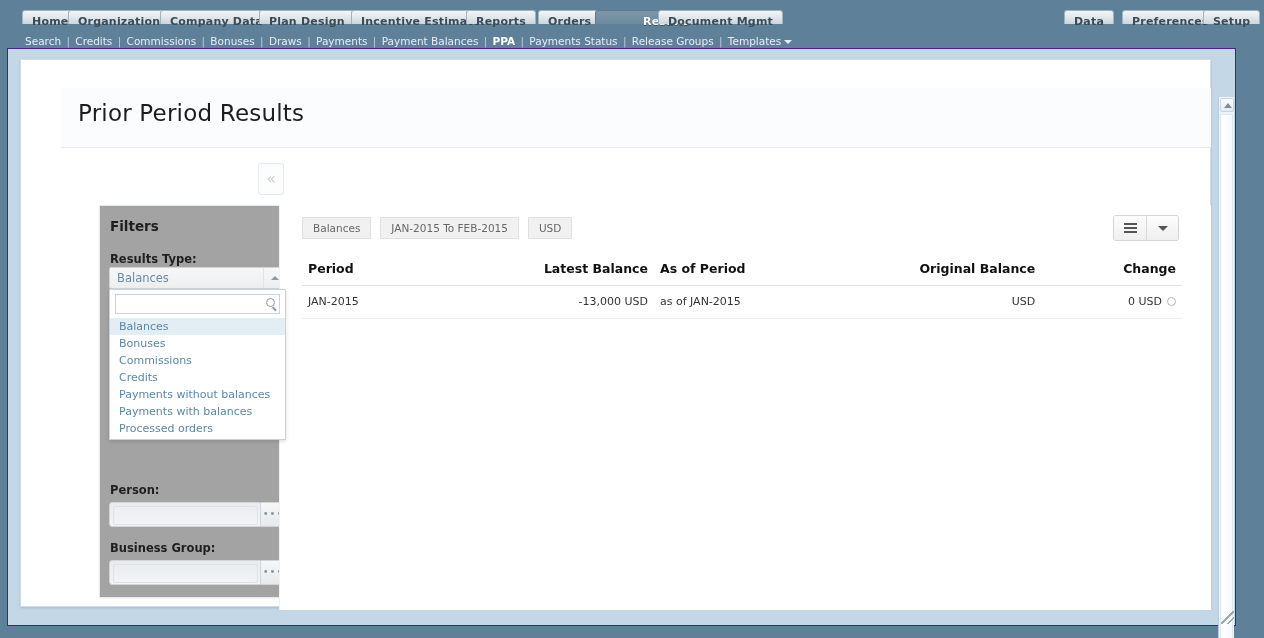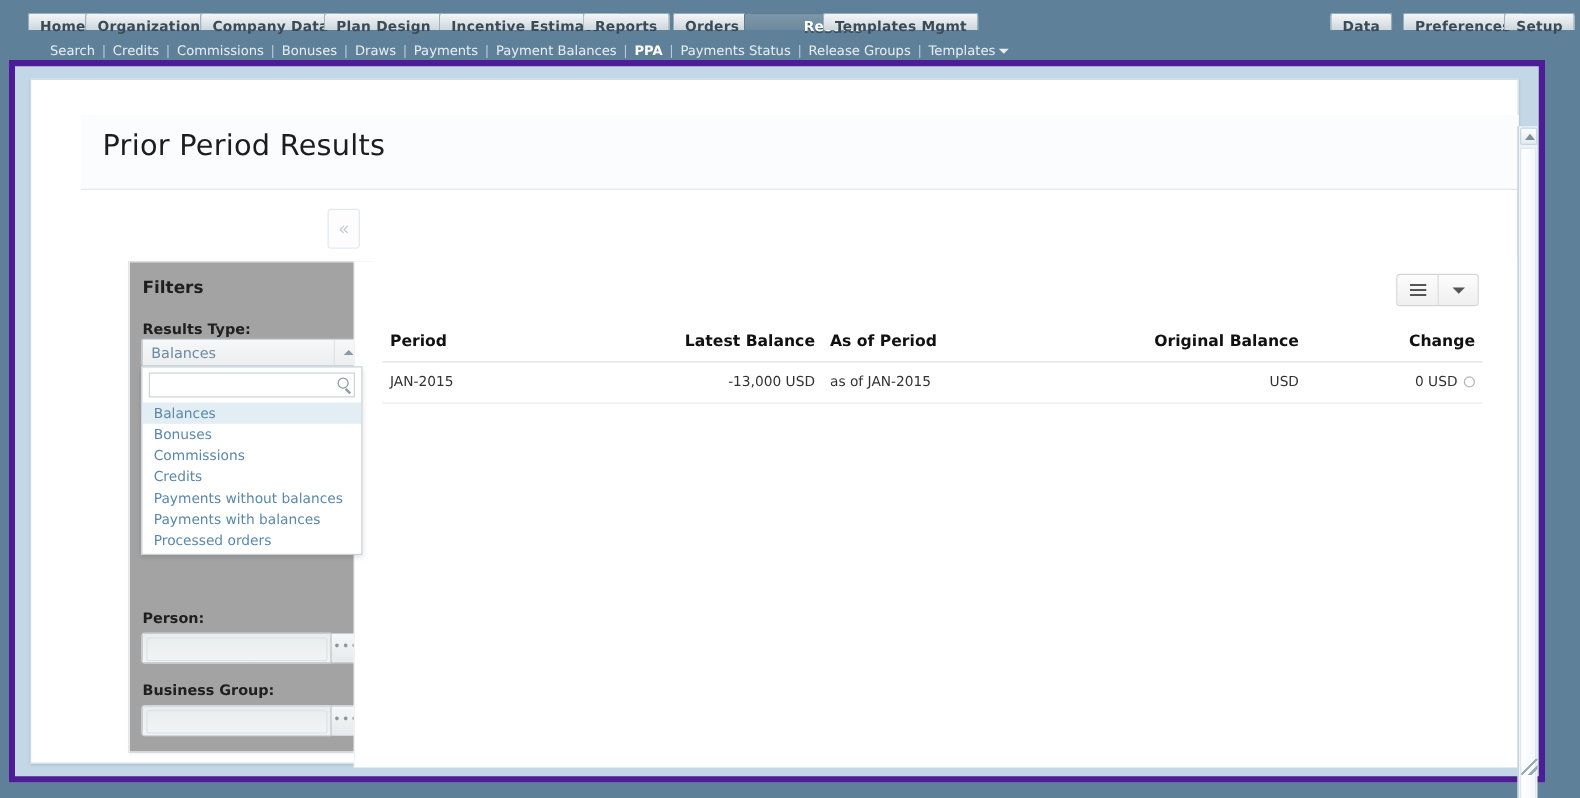--- a/index.html
+++ b/index.html
@@ -316,7 +316,7 @@
       <div class="tab" style="left: 466px;">Reports</div>
       <div class="tab" style="left: 538px;">Orders</div>
       <div class="tab active" style="left: 595px;">Results</div>
-      <div class="tab" style="left: 658px;">Templates Mgmt</div>
+      <div class="tab" style="left: 658px;">Document Mgmt</div>
     </div>
   <div class="tabbar" id="righttabbar">
       <div class="tab" style="left: 1064px;">Data</div>

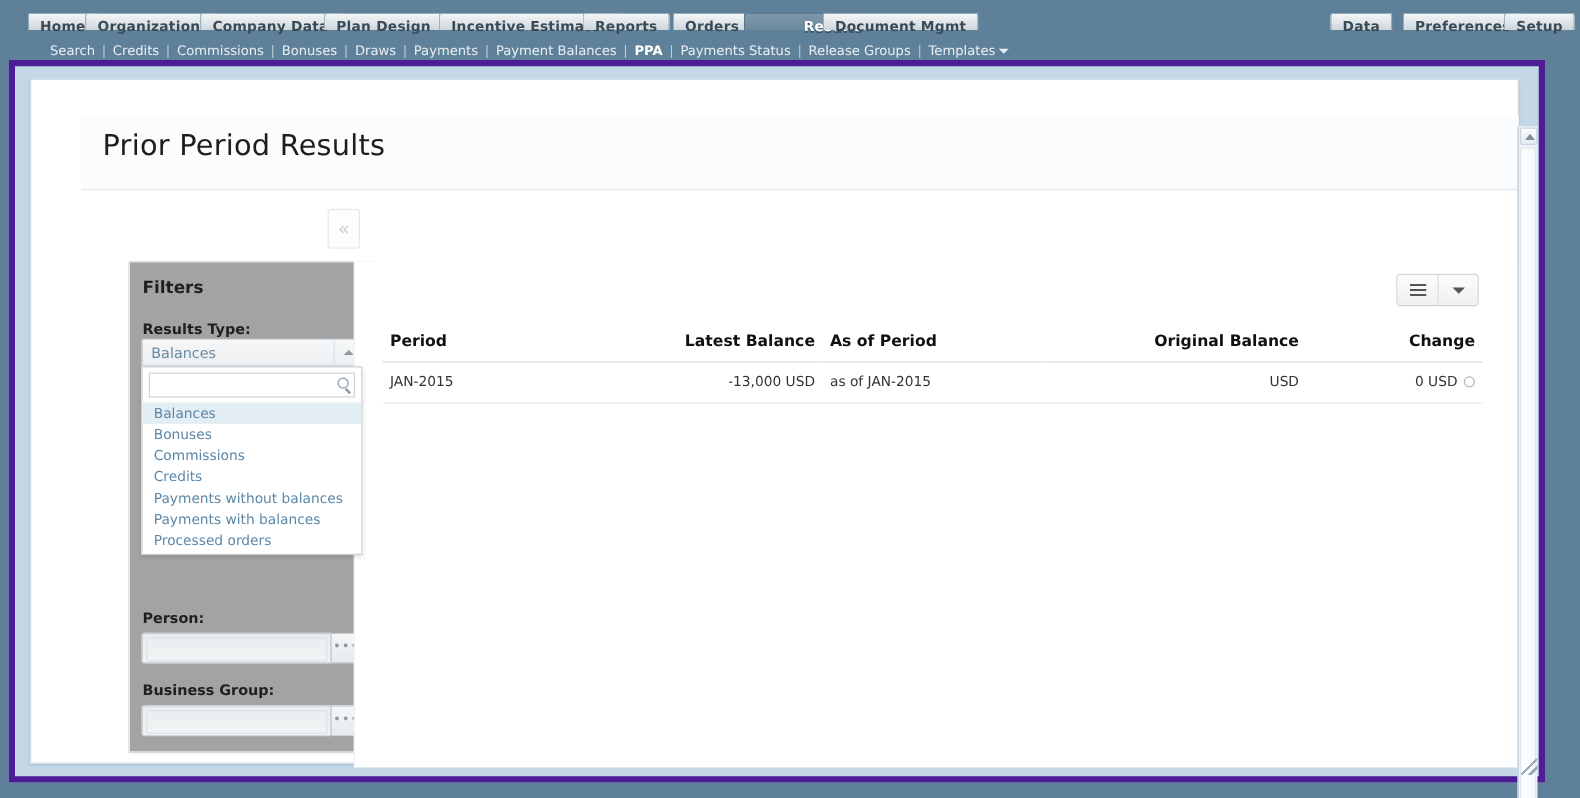--- a/index.html
+++ b/index.html
@@ -43,7 +43,7 @@
   .subnav {
     position: absolute; left: 0; top: 34px; right: 0; height: 14px;
     color: #e7eef3; font-size: 10.5px; line-height: 14px;
-    white-space: nowrap; padding-left: 40px;
+    white-space: nowrap; padding-left: 25px;
   }
   .subnav a { color: #e7eef3; text-decoration: none; }
   .subnav .sep { color: #b9cbd7; padding: 0 2px; }

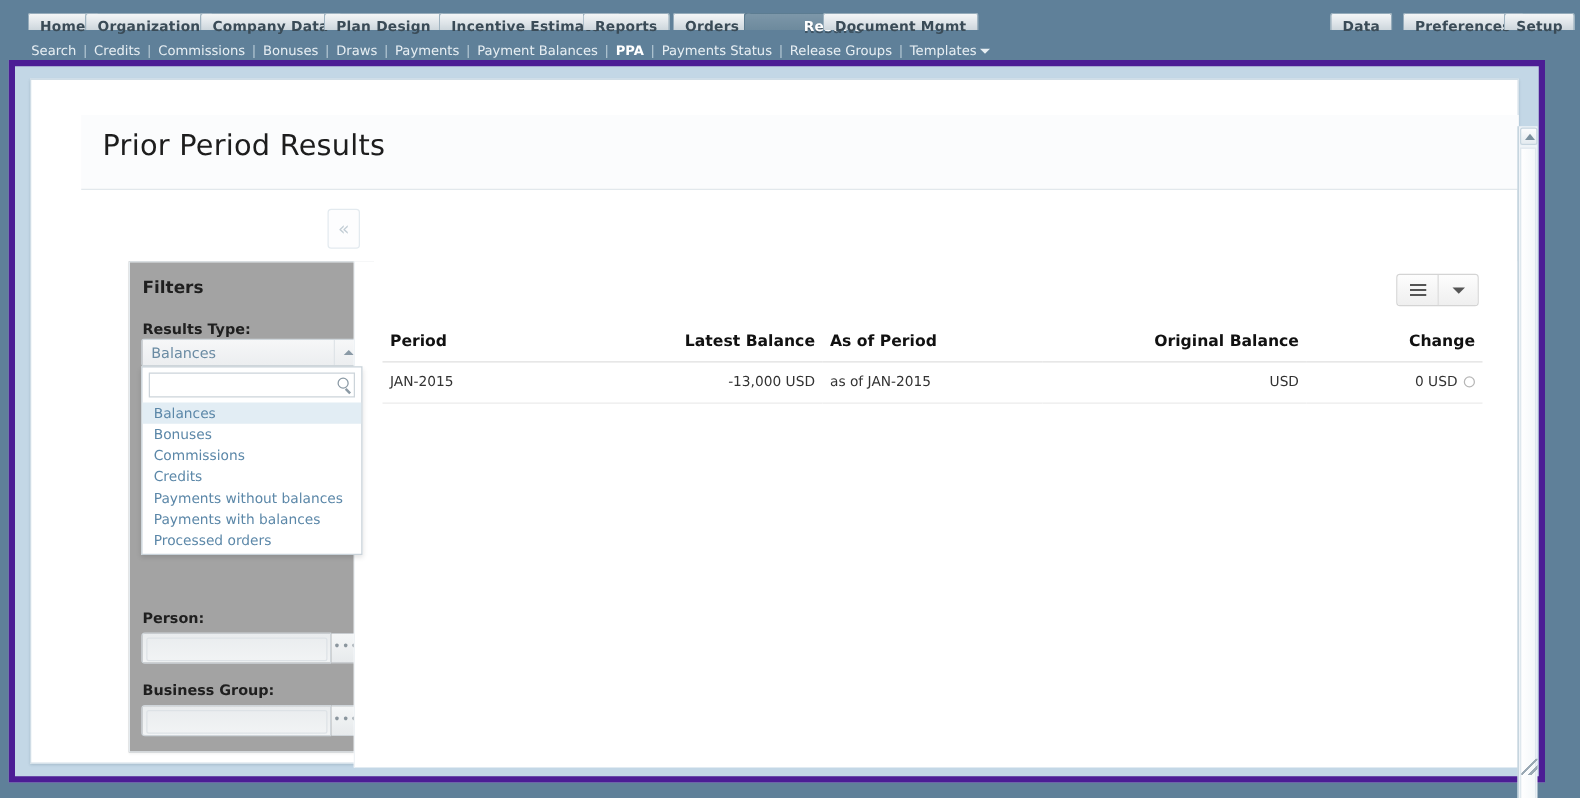--- a/index.html
+++ b/index.html
@@ -59,7 +59,7 @@
     position: absolute; left: 7px; top: 48px;
     width: 1229px; height: 578px;
     background: #c3d7e6;
-    border: 5px solid #4c1d95;
+    border: 1px solid #4c1d95;
   }
   .inner-pane {
     position: absolute; left: 12px; top: 10px;

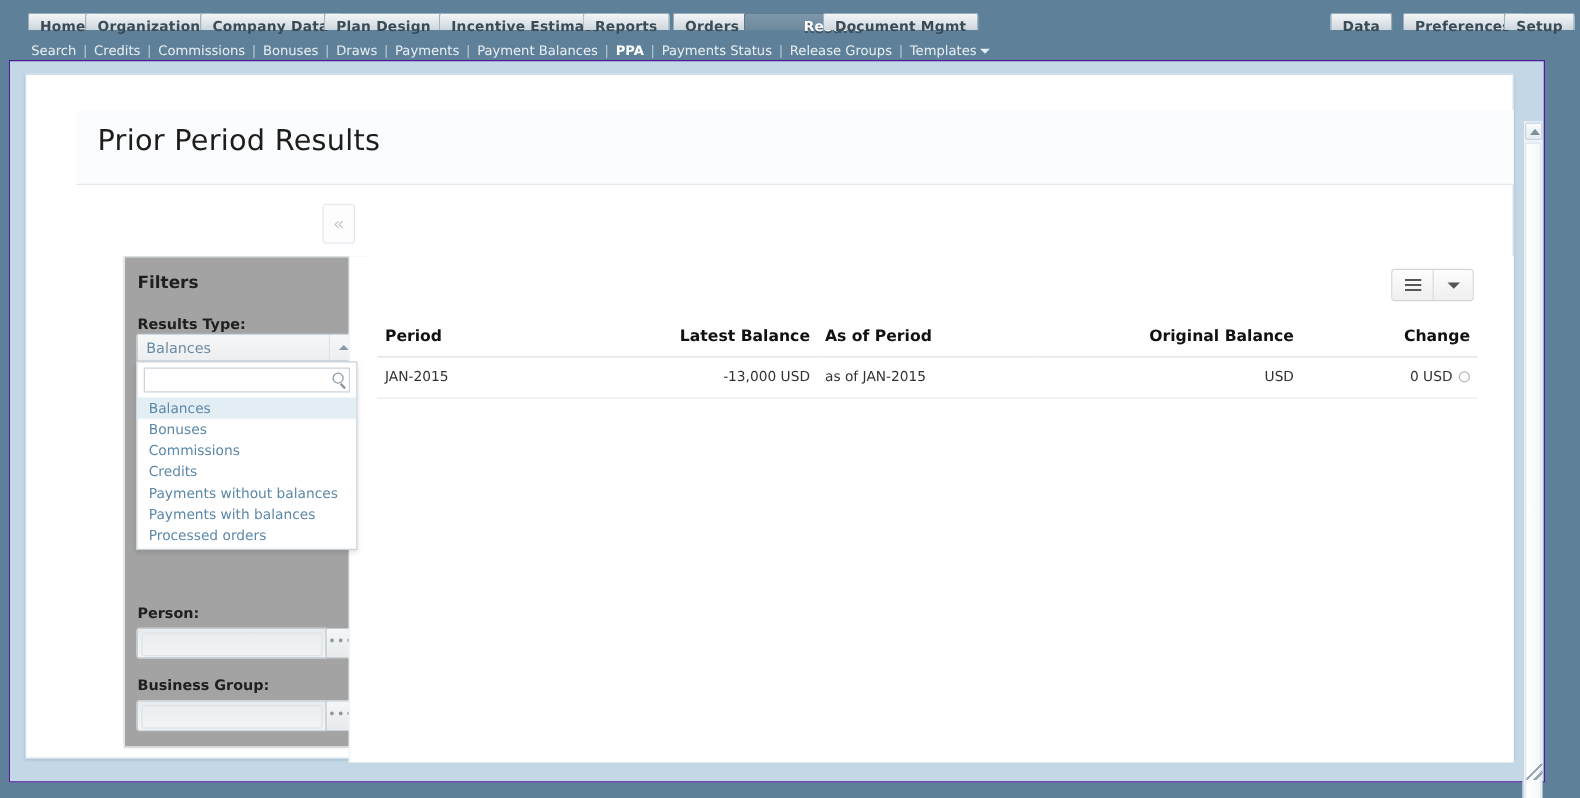--- a/index.html
+++ b/index.html
@@ -379,6 +379,7 @@
     </div>
 
     <div class="maincol">
+      <div class="chiprow" id="chiprow"><div class="chip">Balances</div><div class="chip">JAN-2015 To FEB-2015</div><div class="chip">USD</div></div>
 
       <div class="viewgroup">
         <div class="vbtn">

